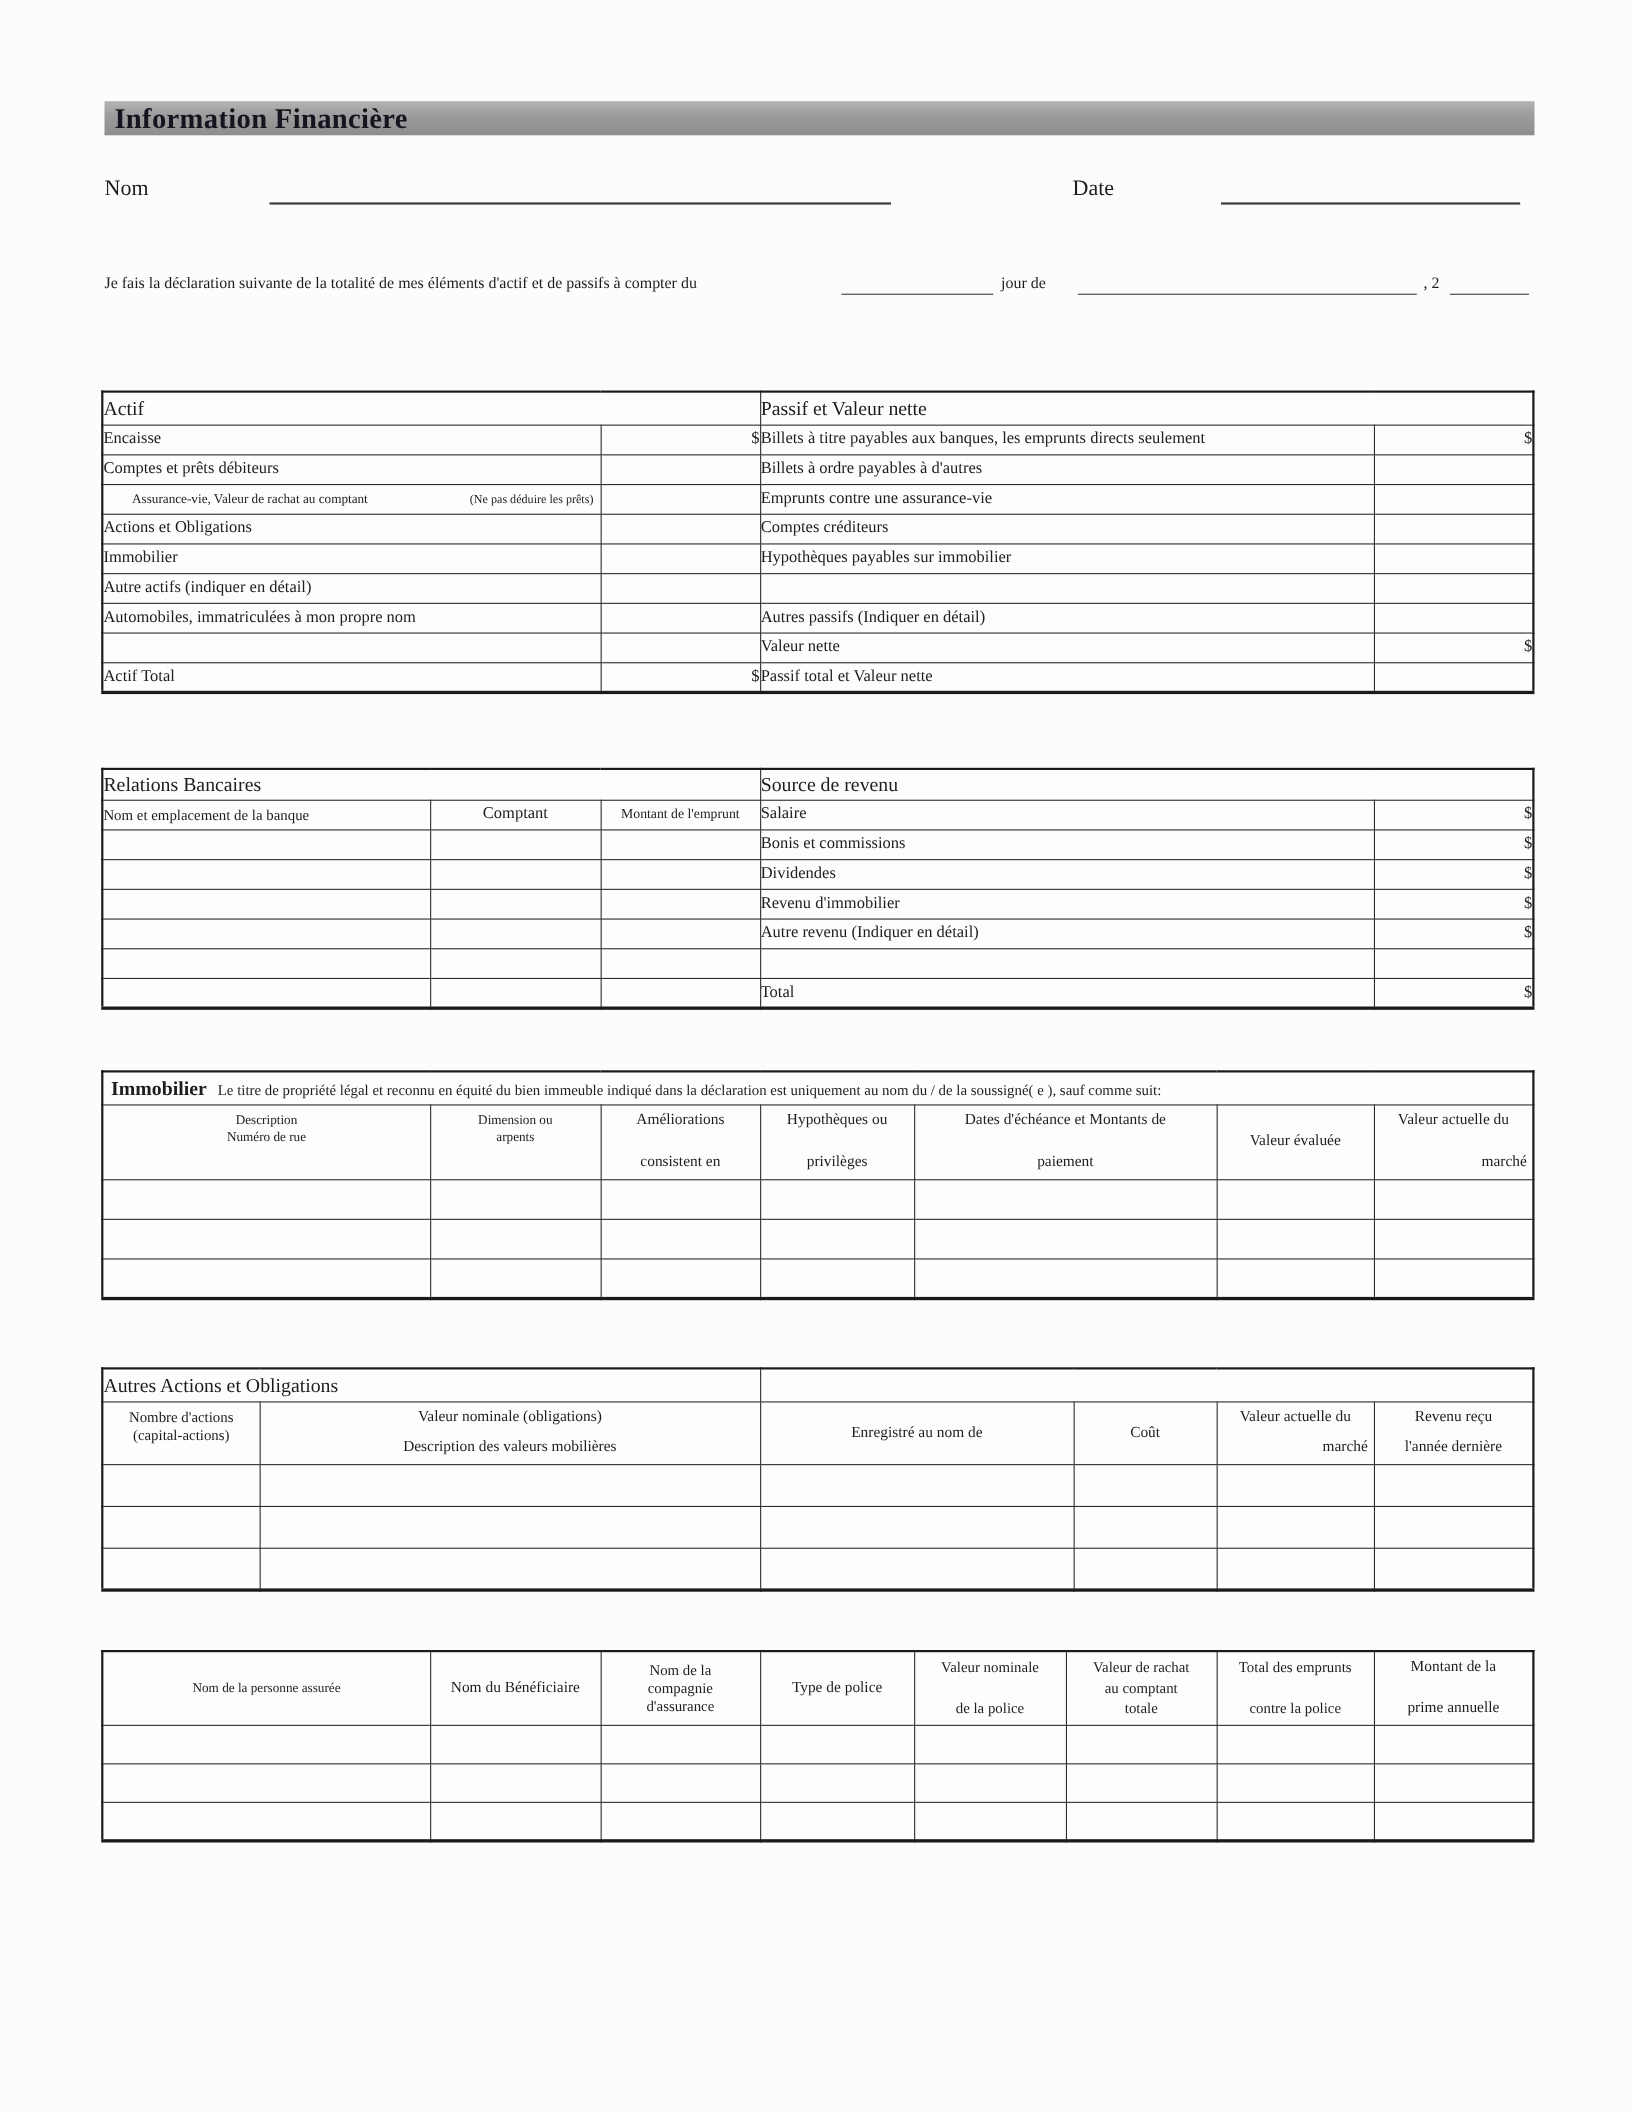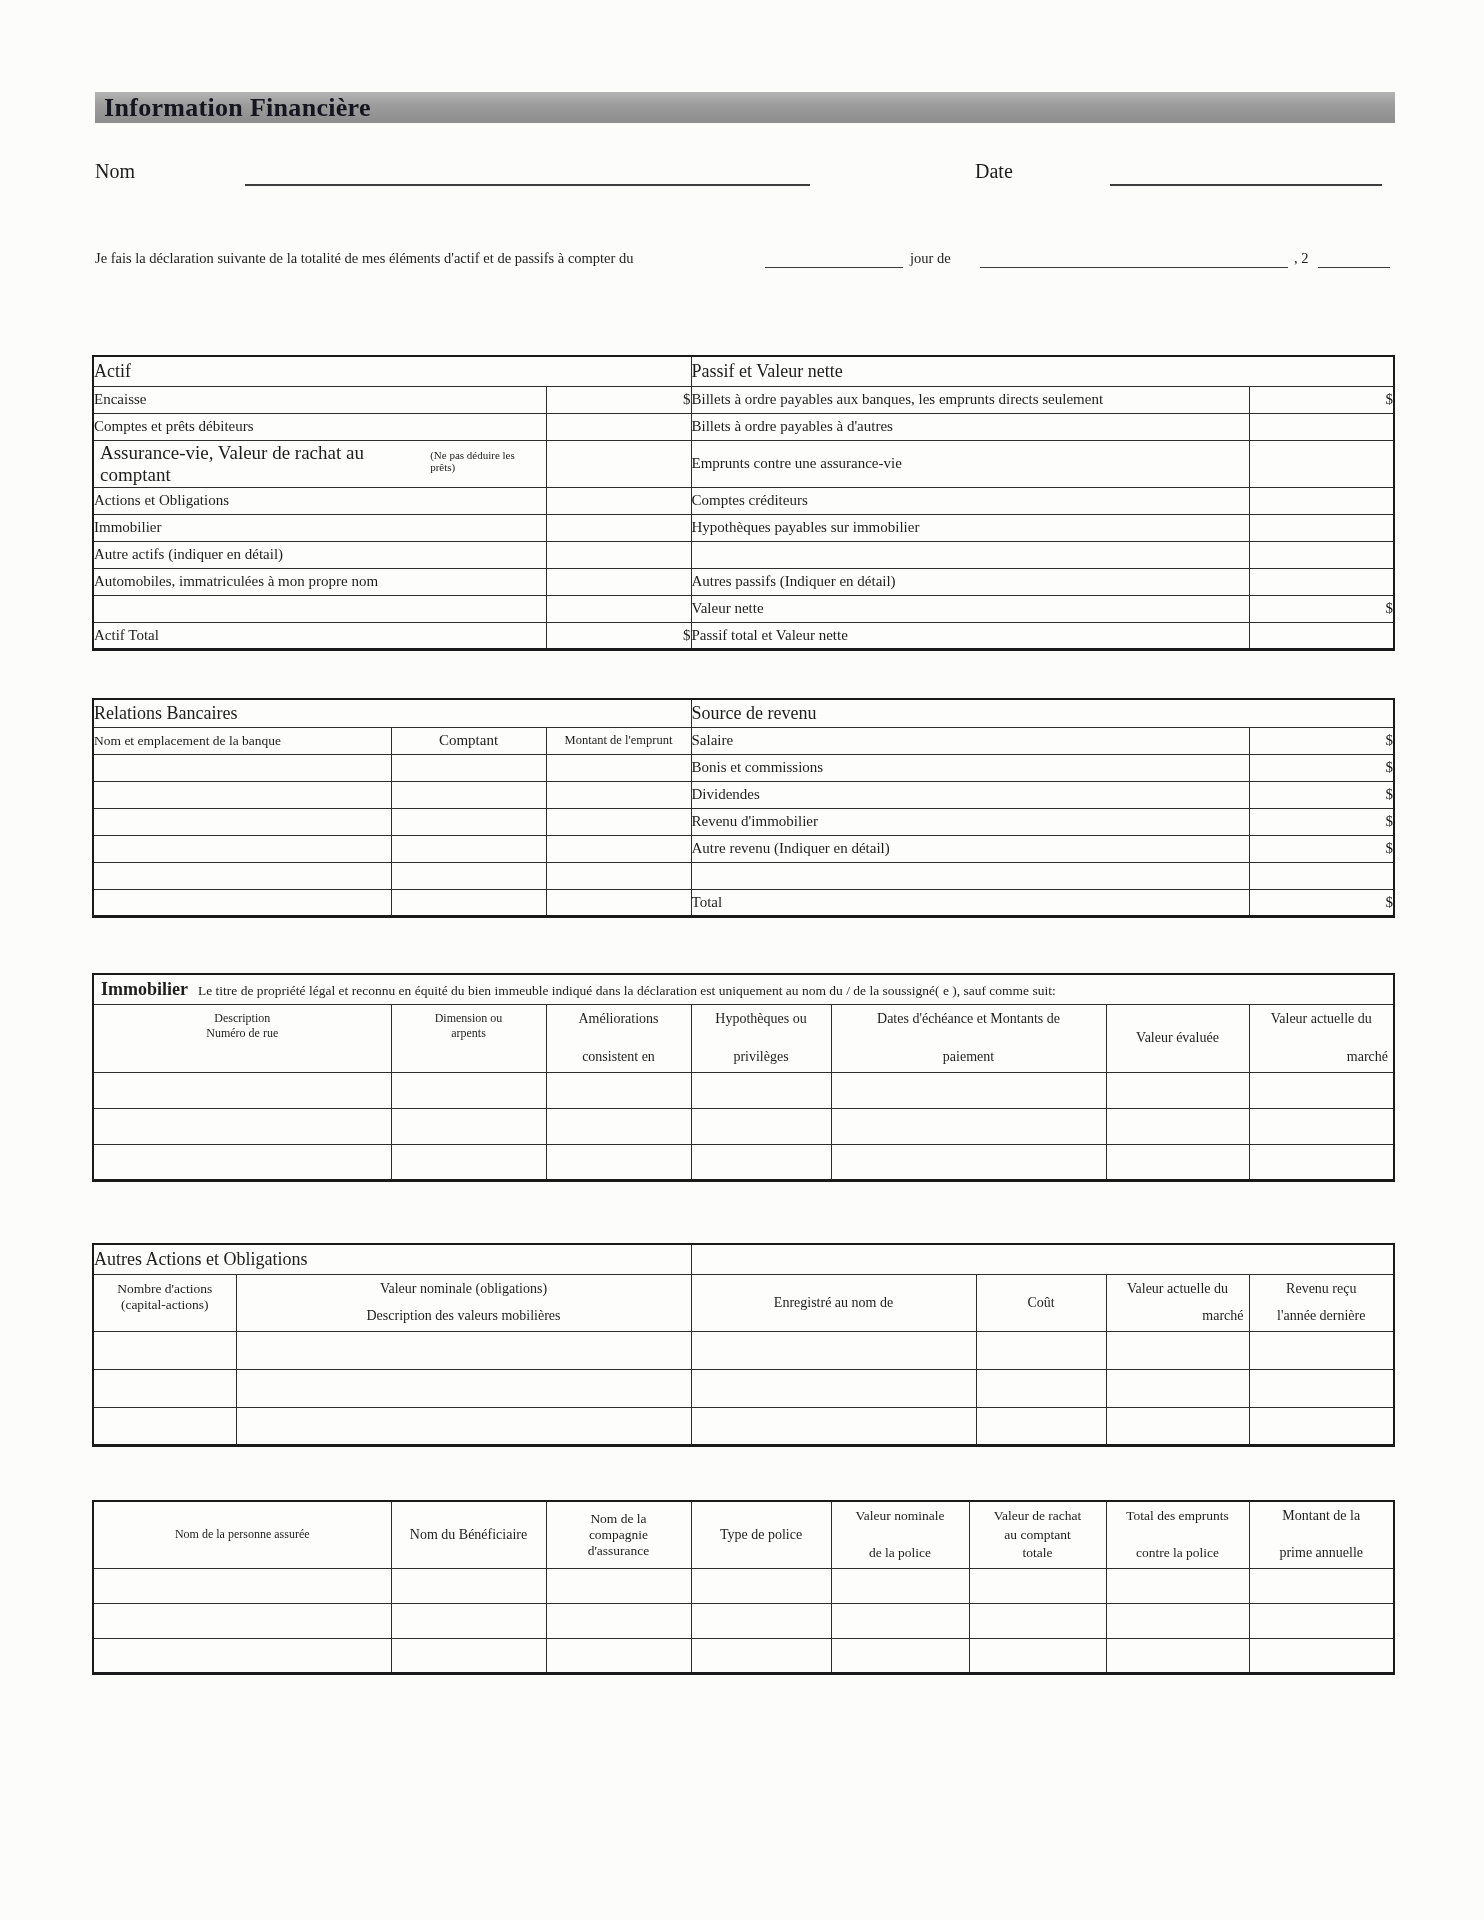--- a/index.html
+++ b/index.html
@@ -76,7 +76,7 @@
     <tr>
       <td class="lbl">Encaisse</td>
       <td class="amt">$</td>
-      <td class="lbl">Billets à ordre payables aux banques, les emprunts directs seulement</td>
+      <td class="lbl">Billets à titre payables aux banques, les emprunts directs seulement</td>
       <td class="amt">$</td>
     </tr>
     <tr>

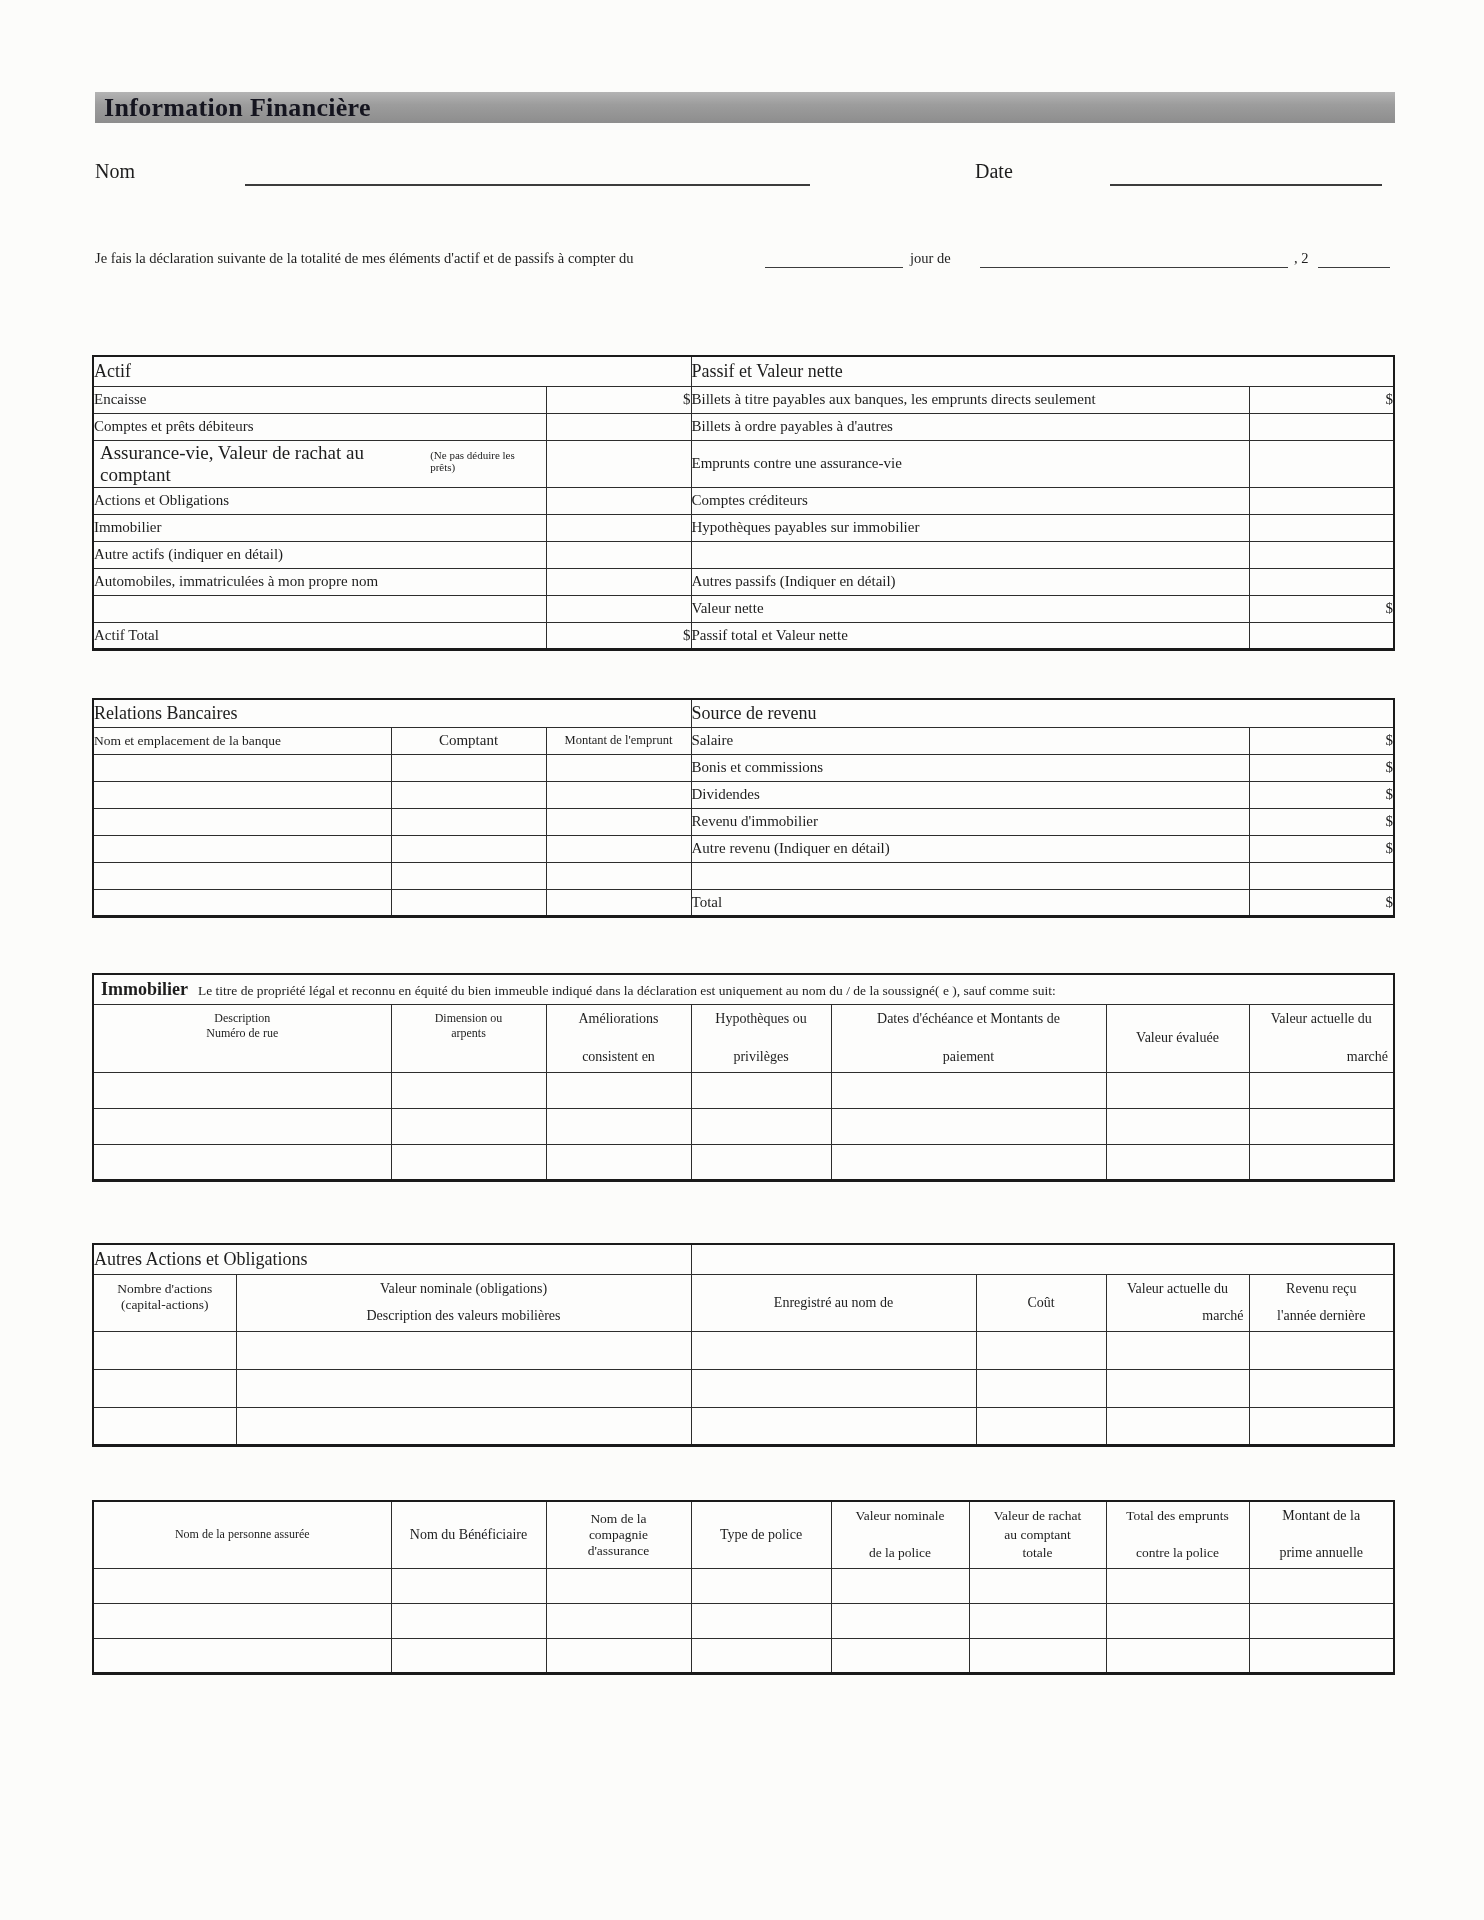--- a/index.html
+++ b/index.html
@@ -18,7 +18,7 @@
   td.lbl{font-size:15px;padding:1px 6px;}
   td.amt{font-size:15px;text-align:right;padding:1px 5px;}
   .split{display:flex;justify-content:space-between;align-items:baseline;padding:1px 6px;}
-  .small{font-size:19px;}
+  .small{font-size:12px;margin-left:20px;}
   .xsmall{font-size:11px;}
   td.sub{font-size:13.5px;padding:1px 5px;}
   td.sub.c{text-align:center;}

